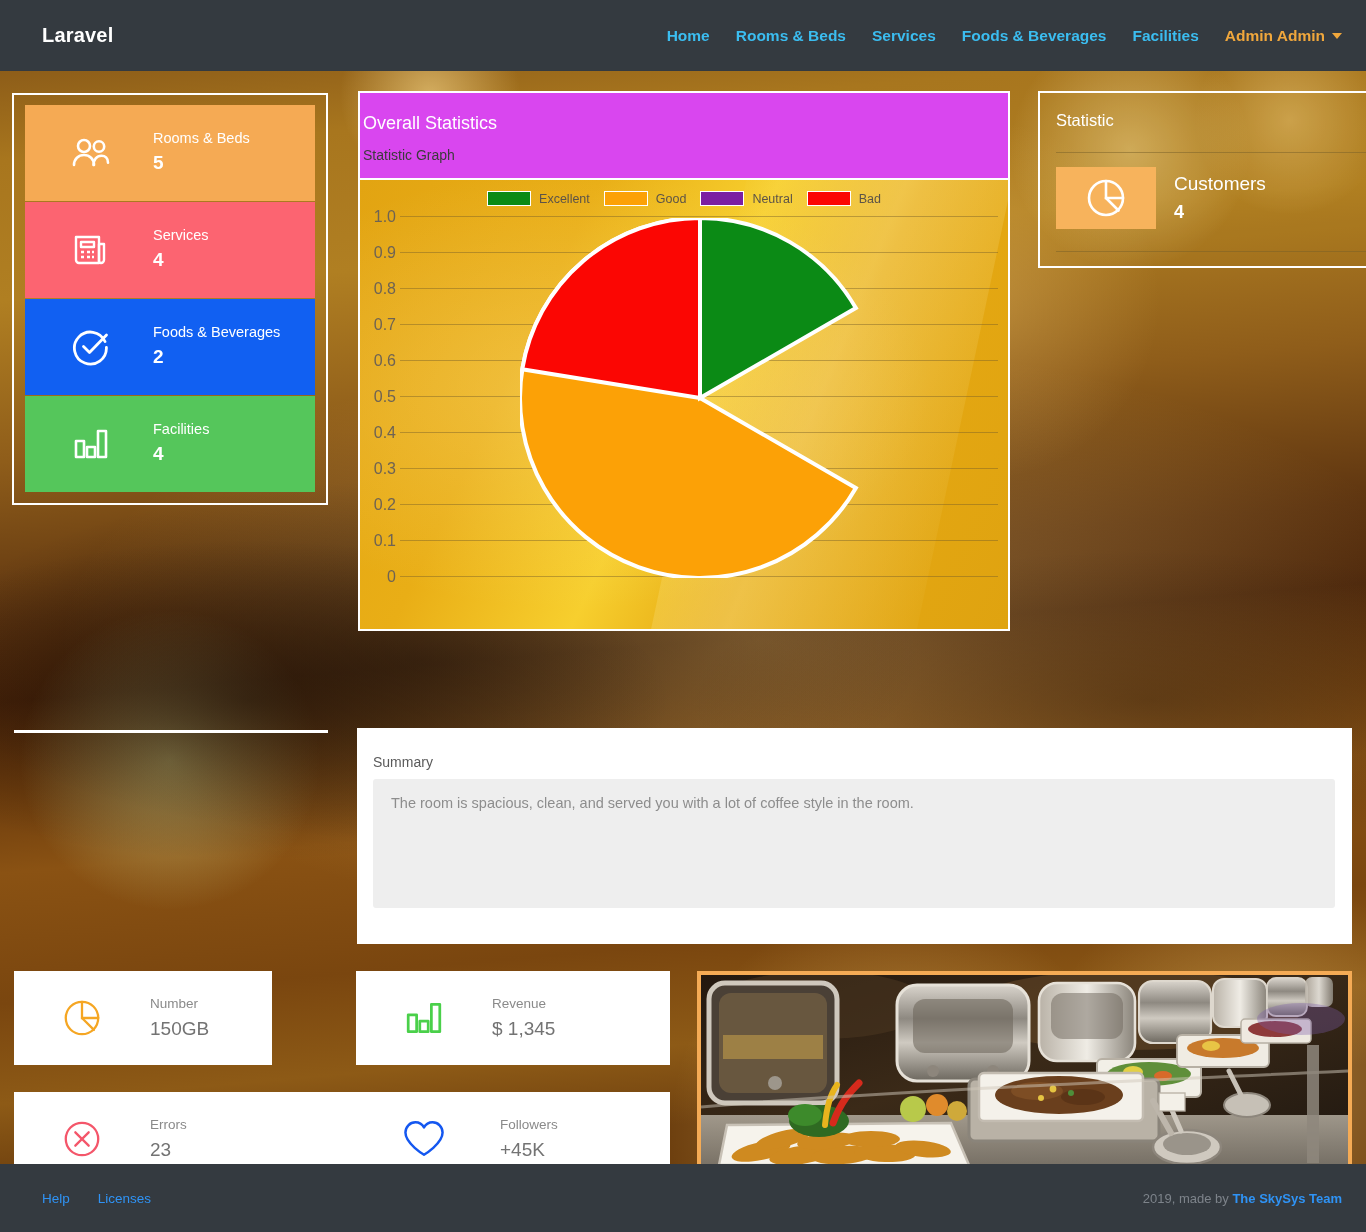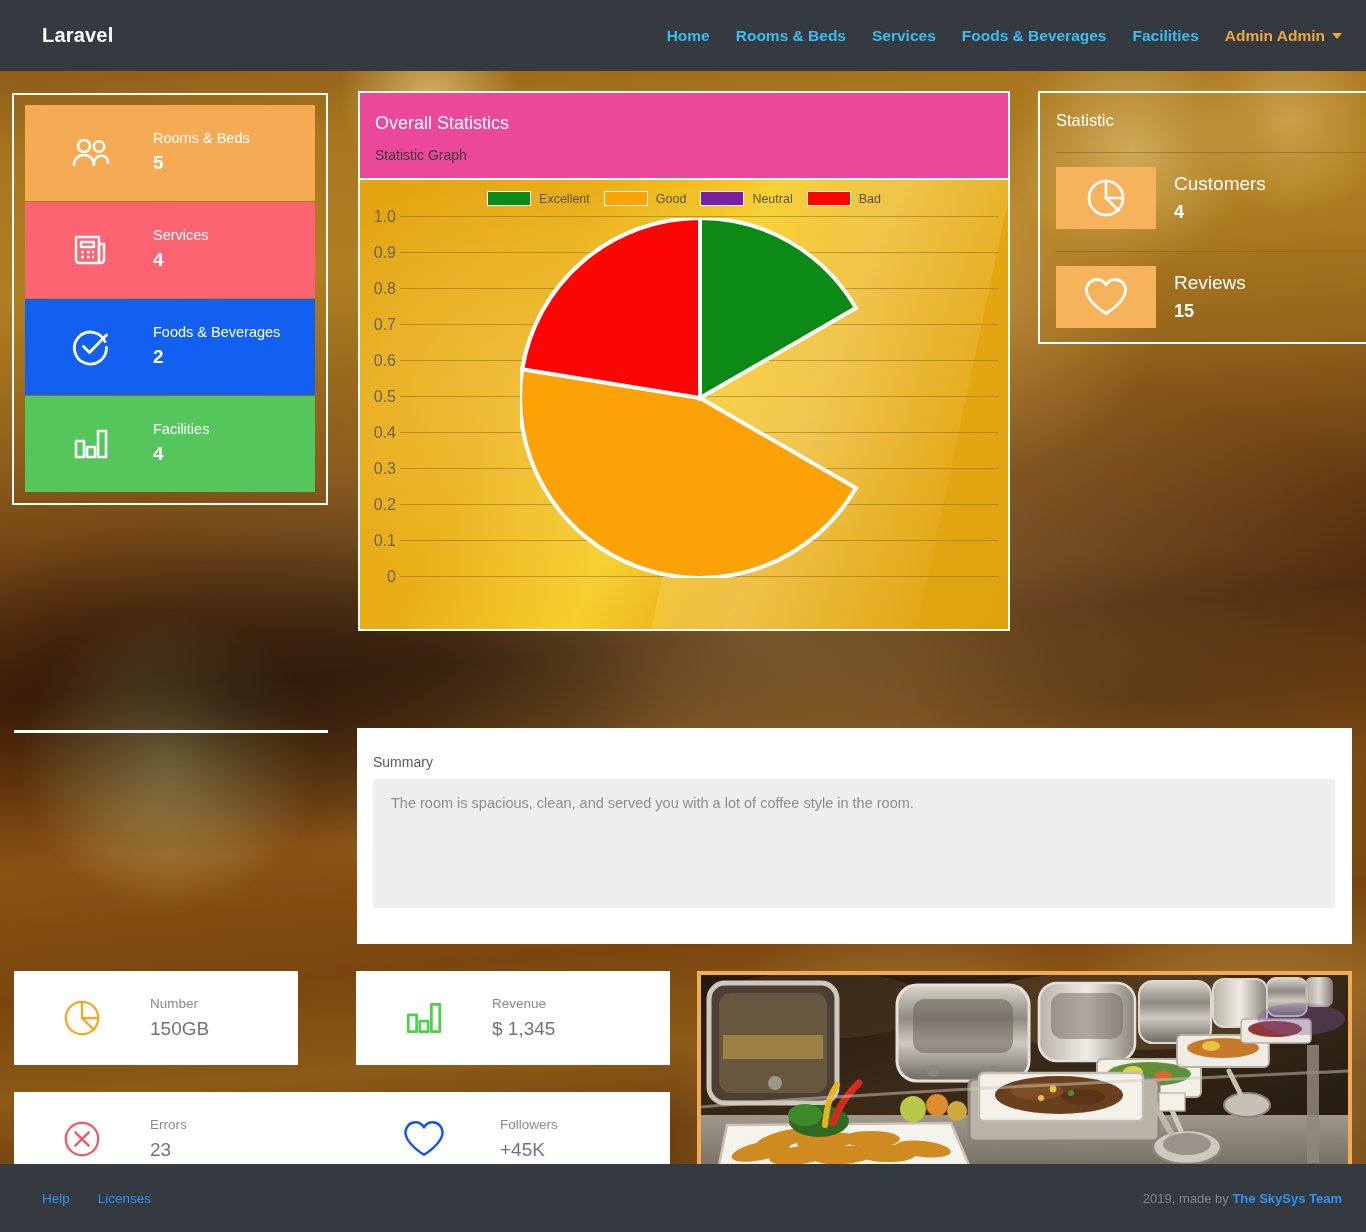--- a/index.html
+++ b/index.html
@@ -143,8 +143,8 @@
     border: 2px solid #fff;
   }
   .chart-head {
-    background: #ec4899;
-    padding: 17px 15px 15px 15px;
+    background: #d946ef;
+    padding: 17px 15px 15px 3px;
     border-bottom: 2px solid #fff;
   }
   .chart-title { color: #fff; font-size: 18px; line-height: 1.5; }

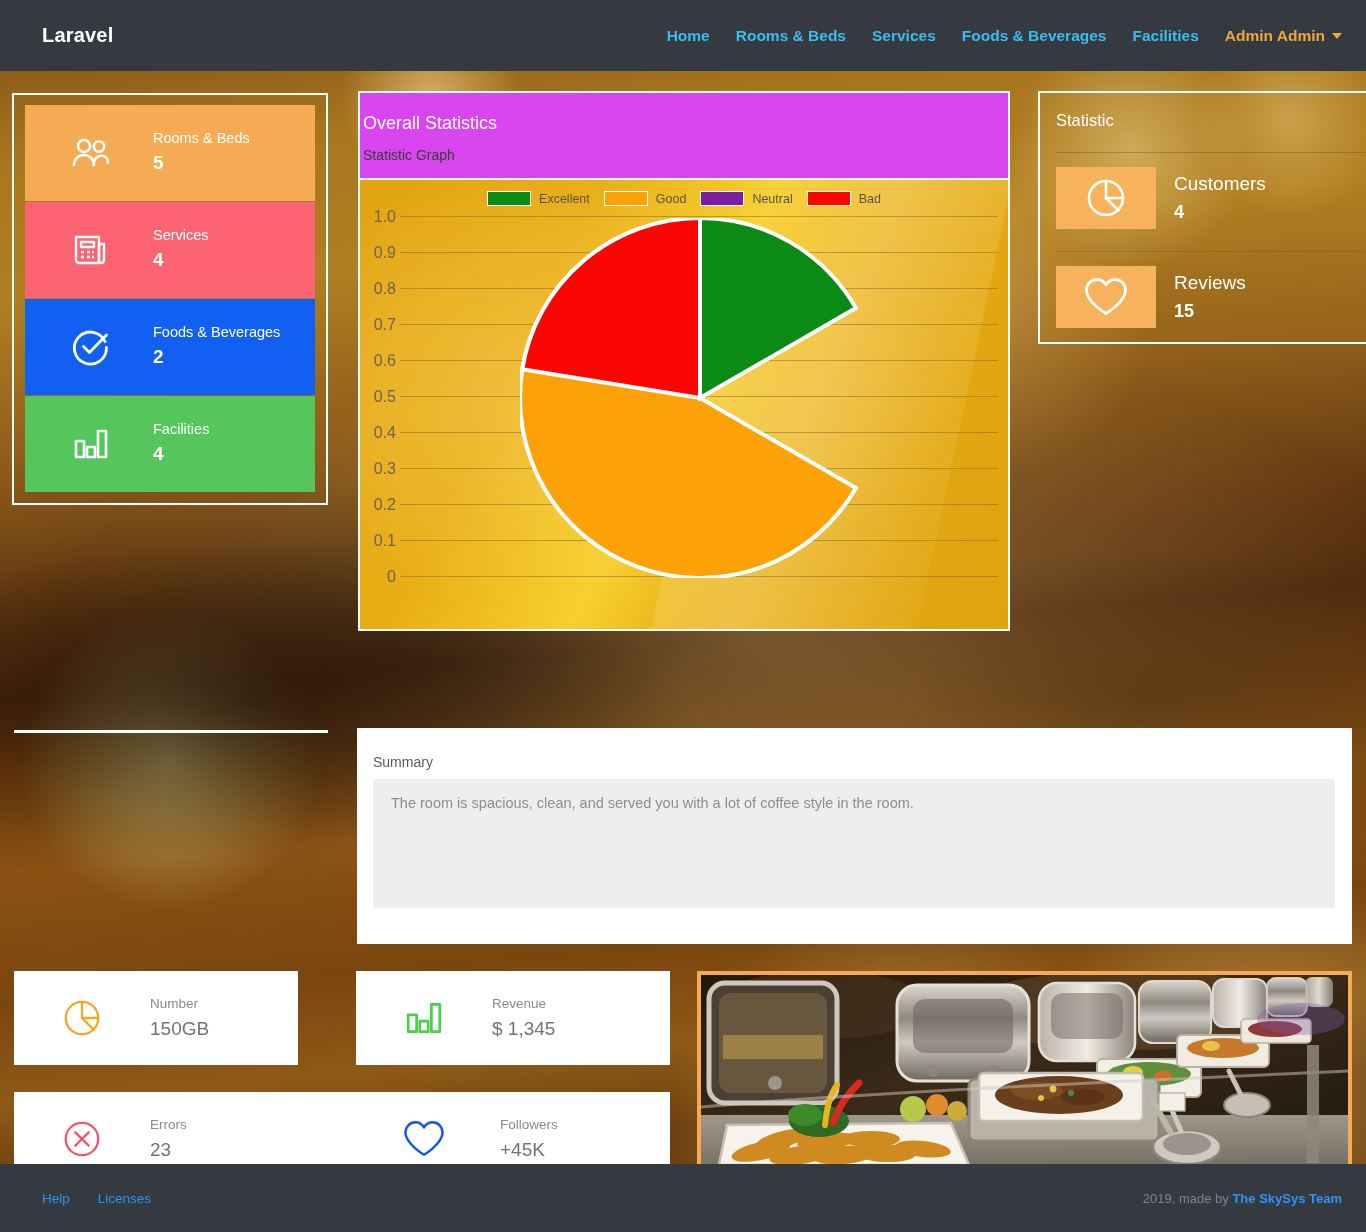--- a/index.html
+++ b/index.html
@@ -474,17 +474,6 @@
 
       <div class="stat-divider"></div>
 
-      <div class="stat-row">
-        <div class="stat-icon">
-          <svg width="46" height="42" viewBox="0 0 46 42" fill="none" stroke="#fff" stroke-width="2.8" stroke-linejoin="round">
-            <path d="M23 37.5C23 37.5 3.5 26 3.5 14.3 3.5 8.1 8.2 3.5 14 3.5c3.9 0 7.2 2.2 9 5.4 1.8-3.2 5.1-5.4 9-5.4 5.8 0 10.5 4.6 10.5 10.8C42.5 26 23 37.5 23 37.5z"></path>
-          </svg>
-        </div>
-        <div class="stat-text">
-          <div class="stat-label">Reviews</div>
-          <div class="stat-value">15</div>
-        </div>
-      </div>
     </div>
 
     <div class="summary-card">

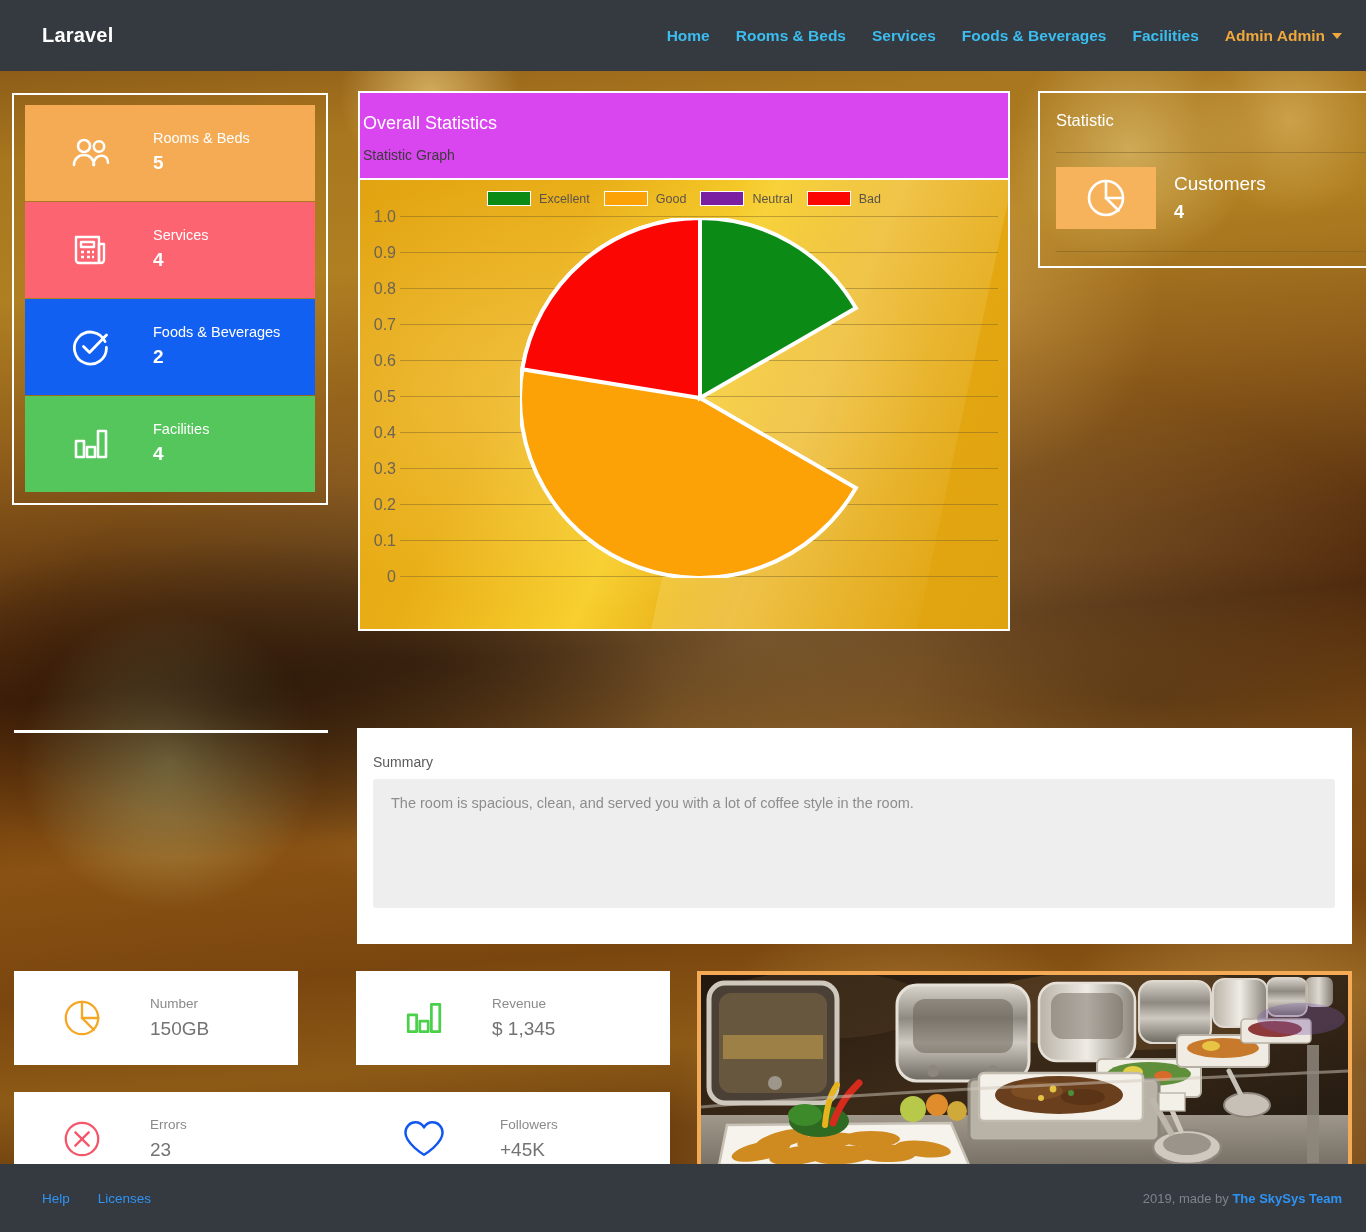--- a/index.html
+++ b/index.html
@@ -481,7 +481,7 @@
       <textarea class="summary-box" placeholder="The room is spacious, clean, and served you with a lot of coffee style in the room." style=""></textarea>
     </div>
 
-    <div class="mini-card" style="left:14px; top:900px; width:284px;">
+    <div class="mini-card" style="left:14px; top:900px; width:258px;">
       <div class="mini-icon">
         <svg width="42" height="42" viewBox="0 0 44 44" fill="none" stroke="#f5a623" stroke-width="2.4" stroke-linecap="round">
           <circle cx="22" cy="22" r="17"></circle>

